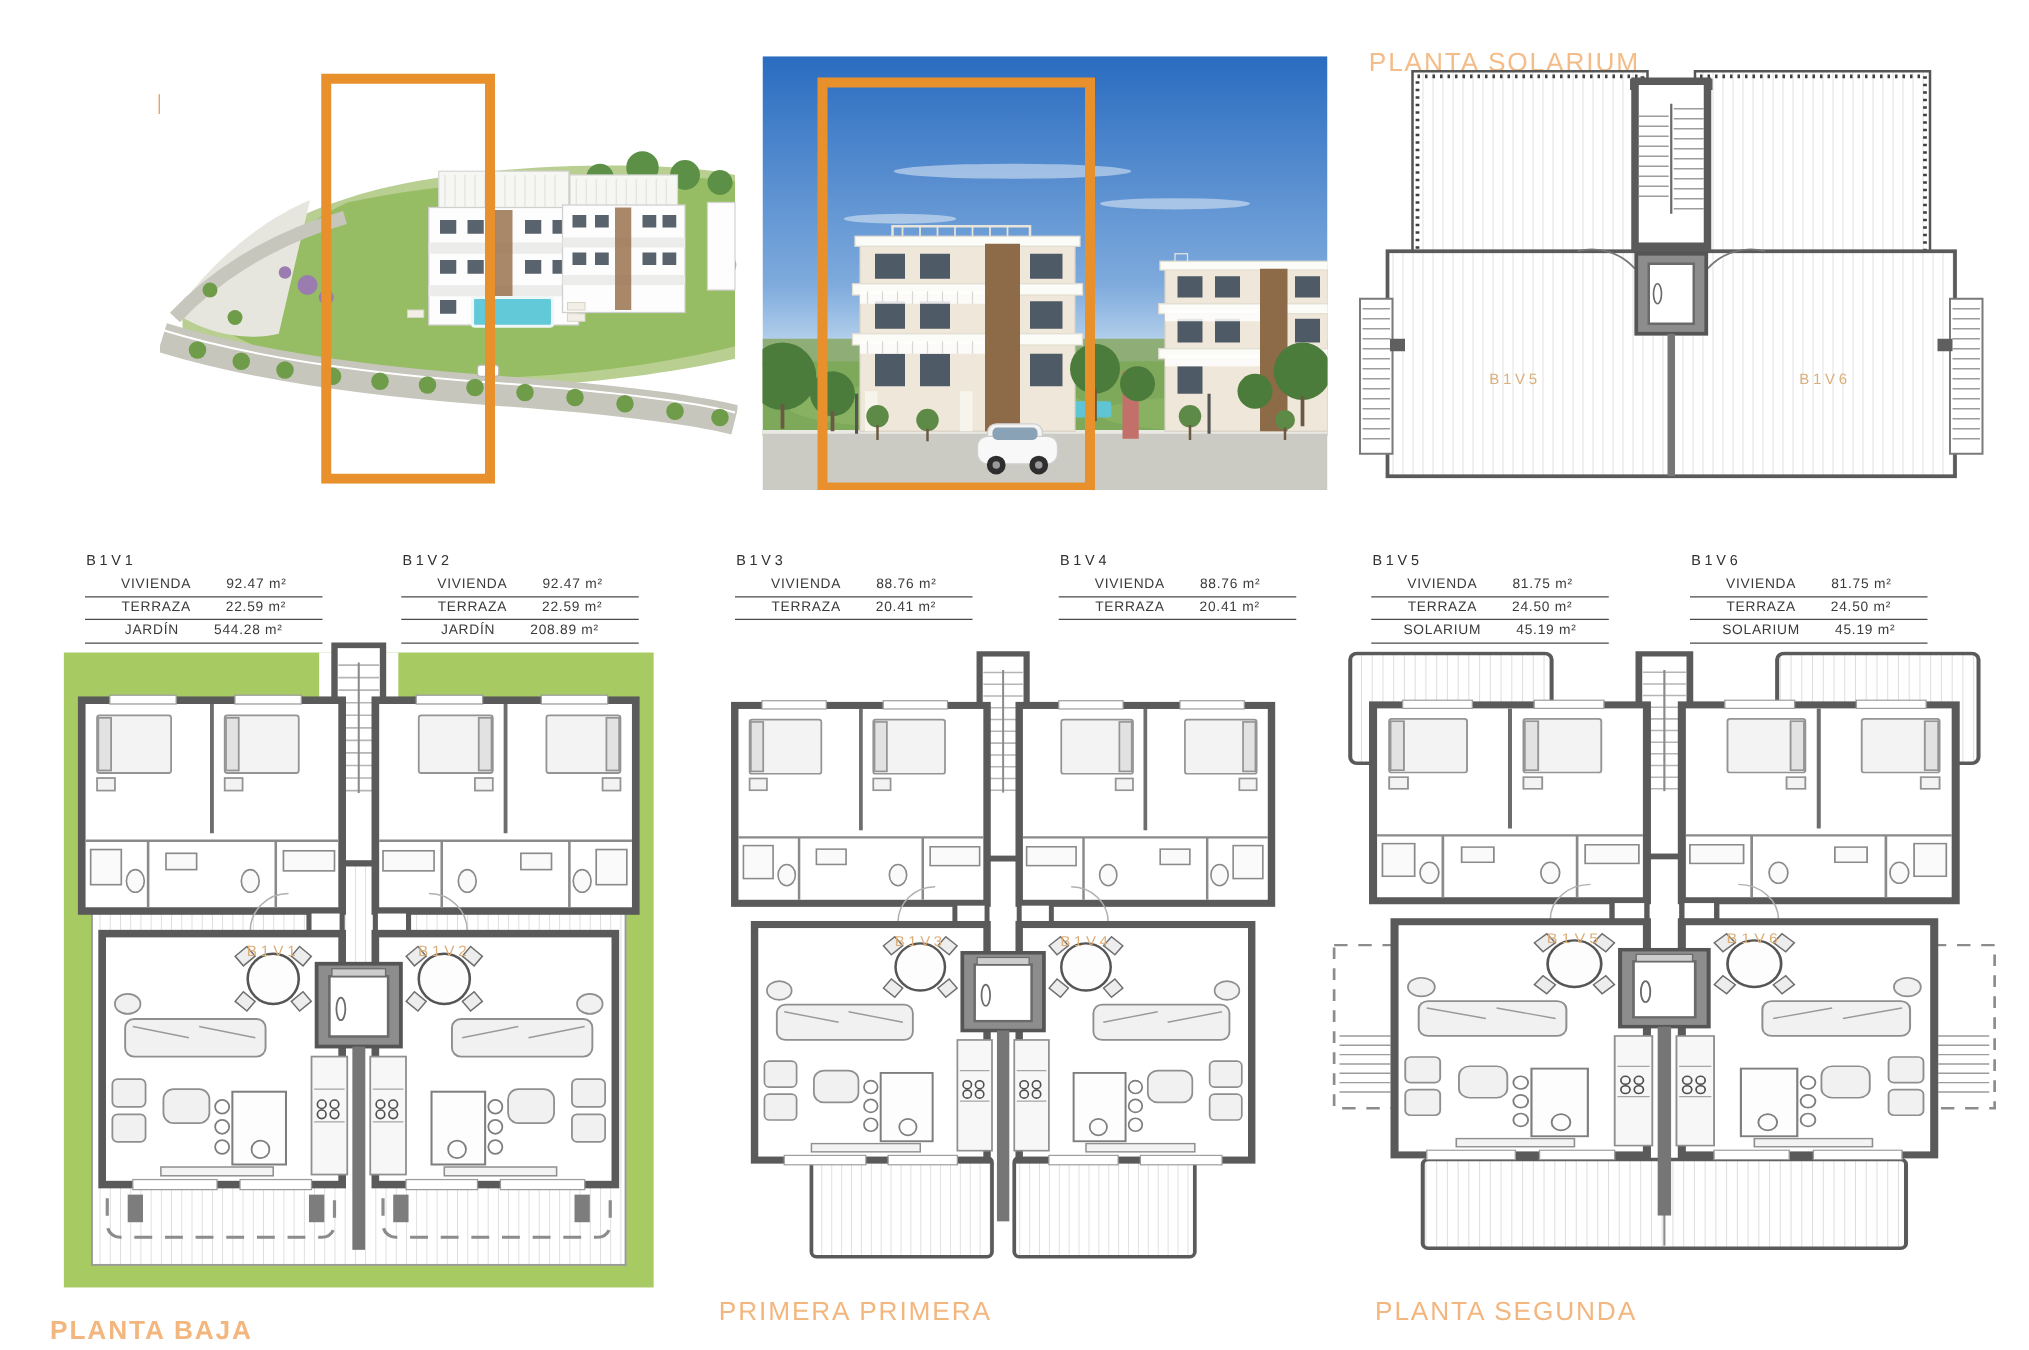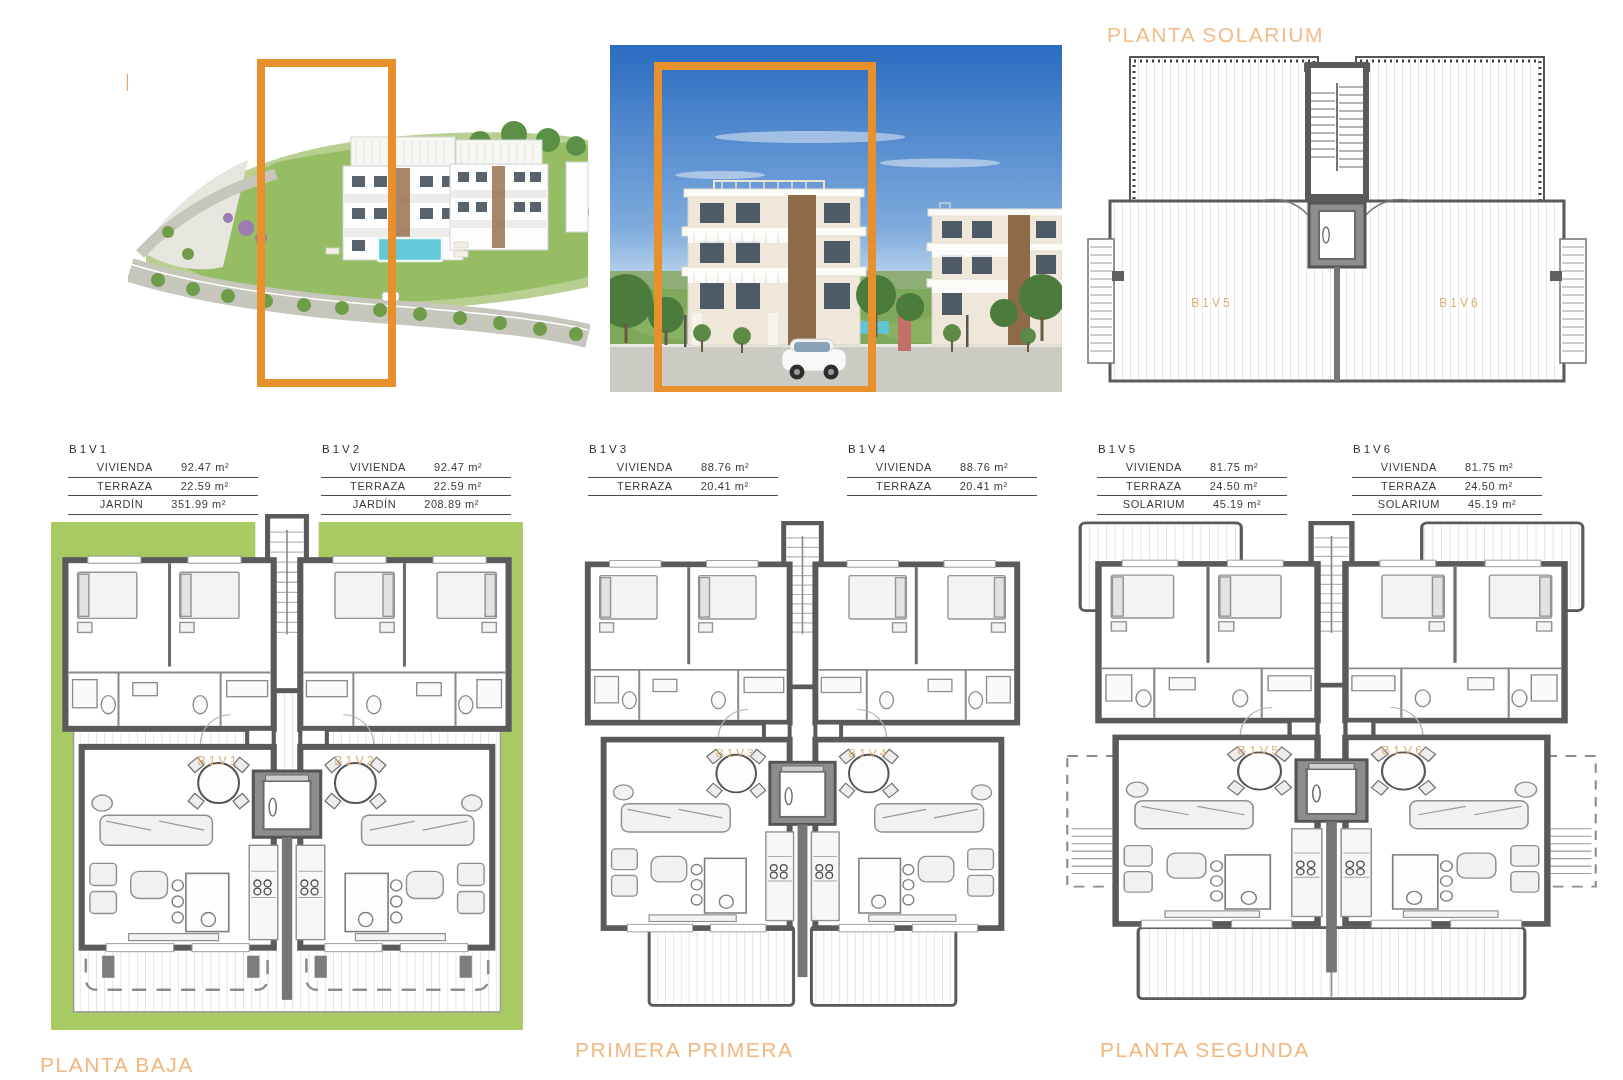--- a/index.html
+++ b/index.html
@@ -153,7 +153,7 @@
 </svg>
 
 <div class="abs heading" style="left:125px;top:70px;">BLOQUE 1</div>
-<div class="abs heading light" style="left:1095px;top:23px;margin-left:12px;">PLANTA SOLARIUM</div>
+<div class="abs heading light" style="left:1095px;top:39px;">PLANTA SOLARIUM</div>
 
 <svg class="abs" style="left:128px;top:42px;" width="462" height="345" viewBox="0 0 462 345">
   <rect width="462" height="345" fill="#ffffff"></rect>

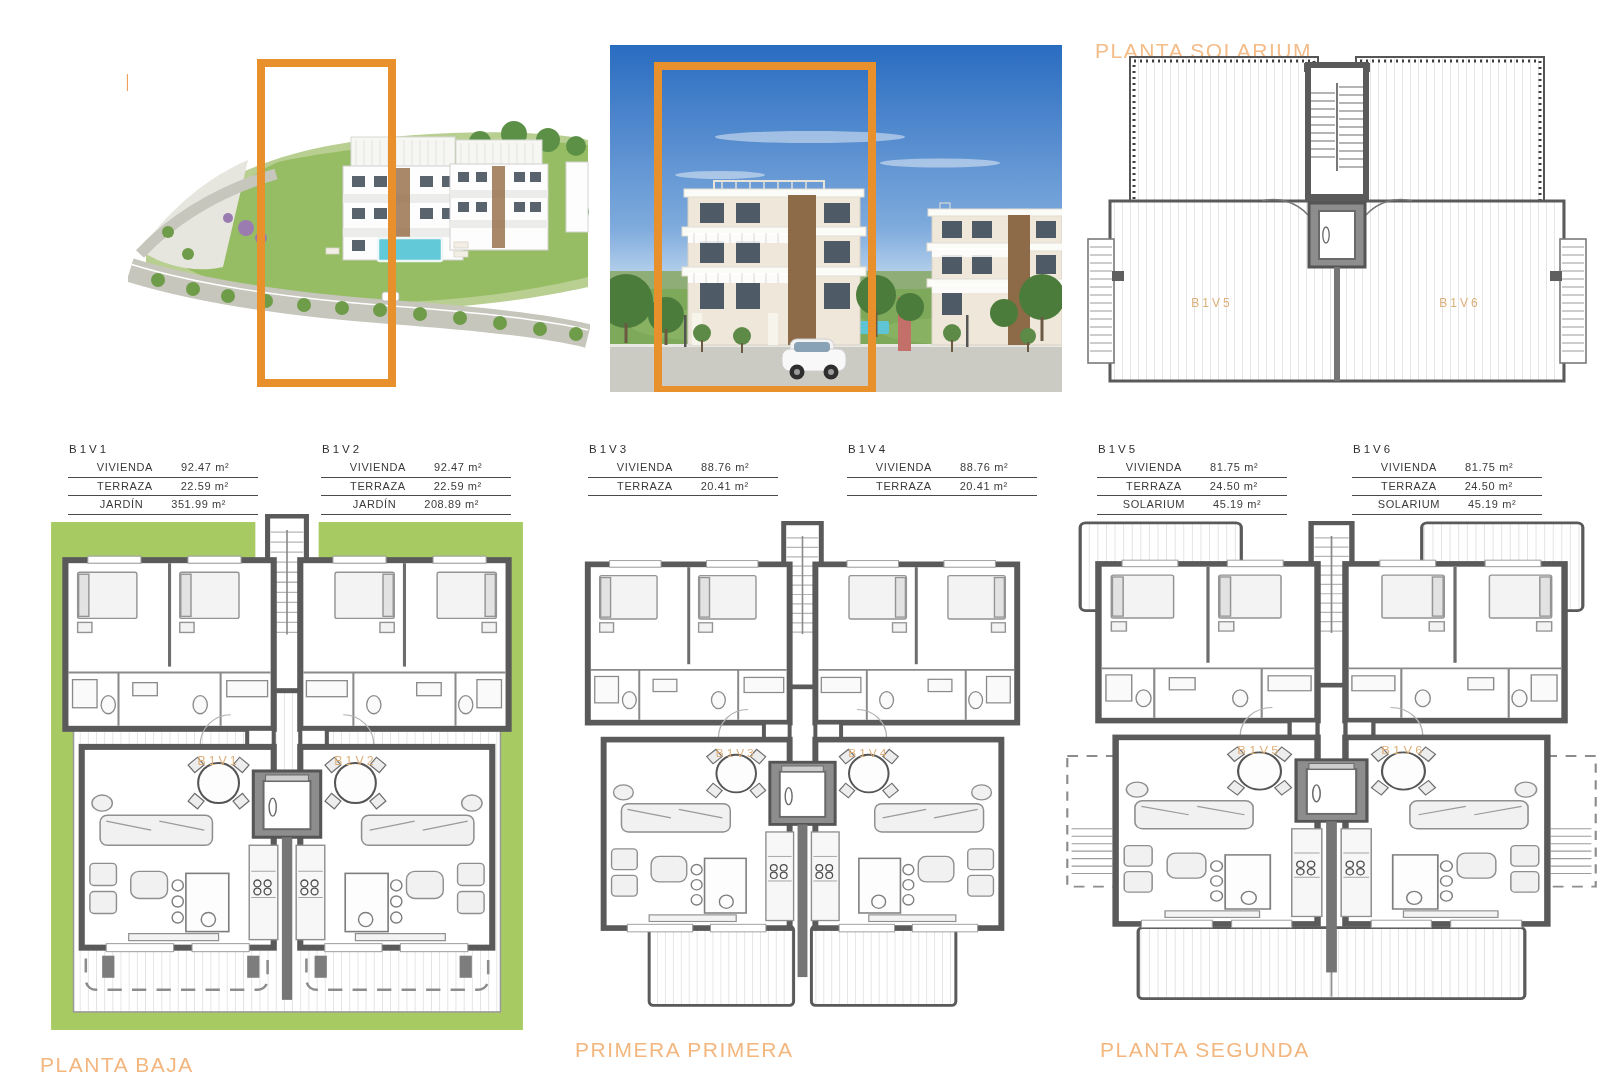--- a/index.html
+++ b/index.html
@@ -412,7 +412,7 @@
     </div>
   <div class="ut-row">
       <span>JARDÍN</span>
-      <span class="ut-val">351.99 m²</span>
+      <span class="ut-val">544.28 m²</span>
     </div>
 </div>
 <div class="unit-table" style="left:321px;top:443px;">

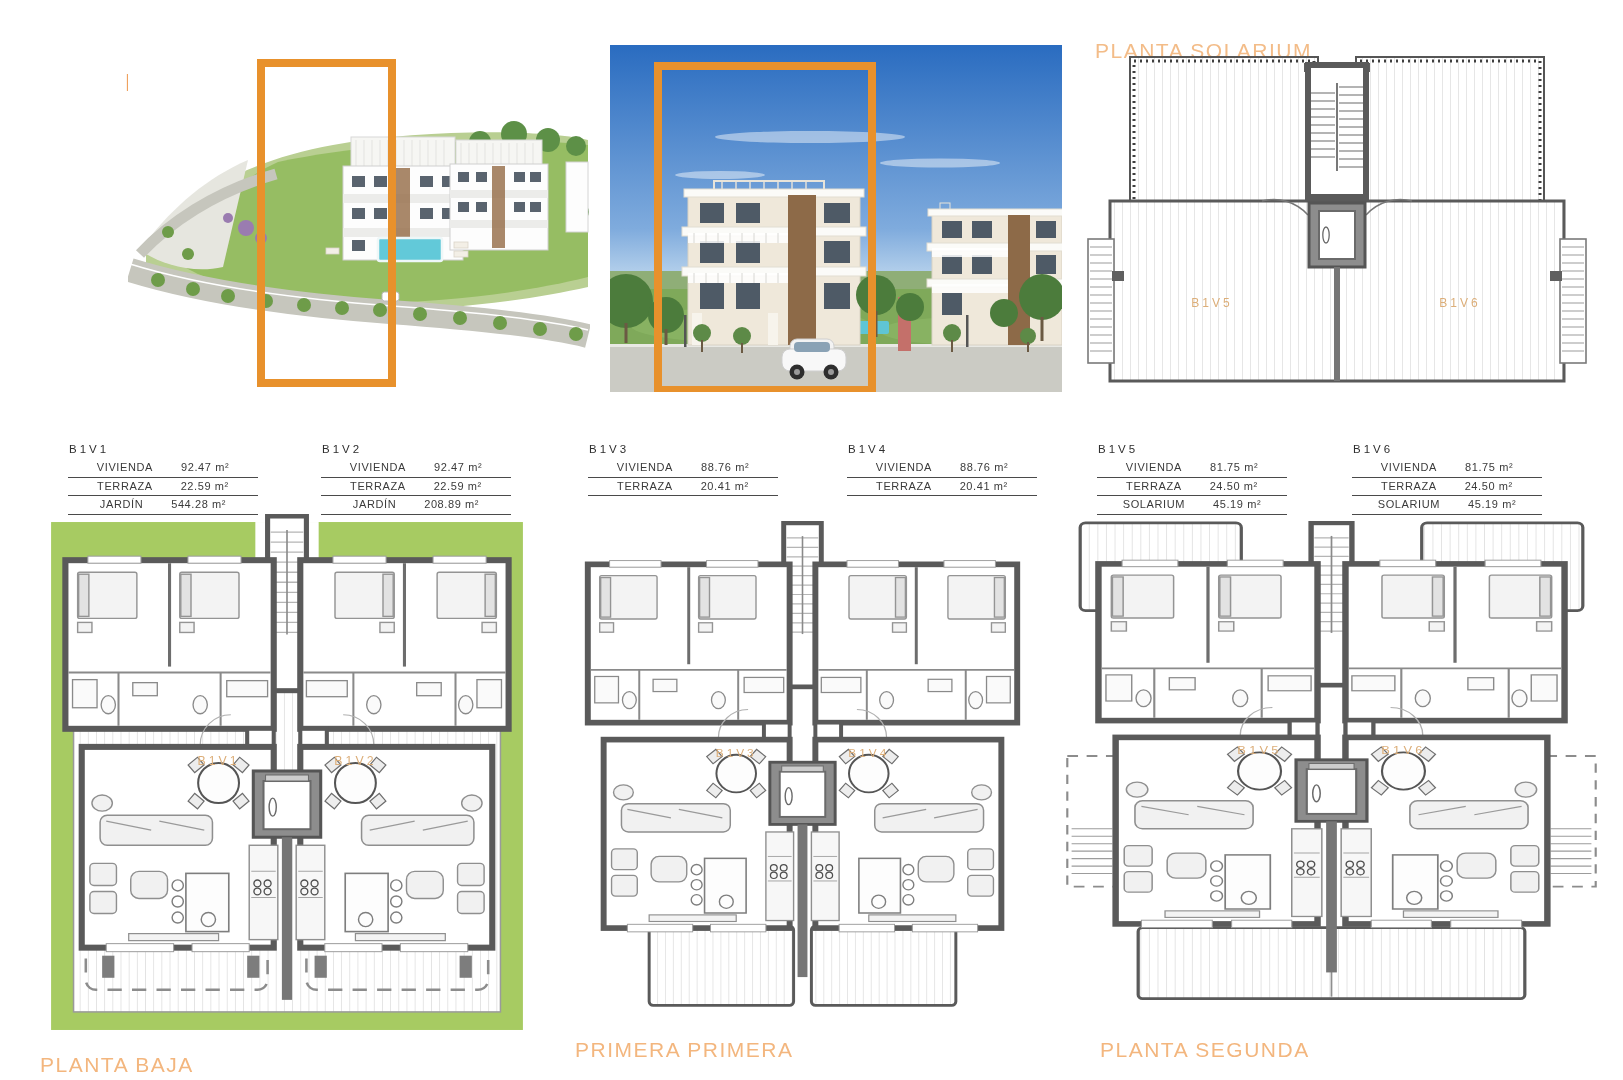--- a/index.html
+++ b/index.html
@@ -502,7 +502,7 @@
   <text class="unit-tag" x="168" y="250" text-anchor="middle">B1V1</text>
   <text class="unit-tag" x="302" y="250" text-anchor="middle">B1V2</text>
 </svg>
-<div class="plan-label" style="left:40px;top:1053px;">PLANTA BAJA</div>
+<div class="plan-label" style="left:40px;top:1053px;font-weight:bold;">PLANTA BAJA</div>
 
 <svg class="abs" style="left:570px;top:521px;" width="465" height="490" viewBox="0 0 470 520" preserveAspectRatio="none">
 

